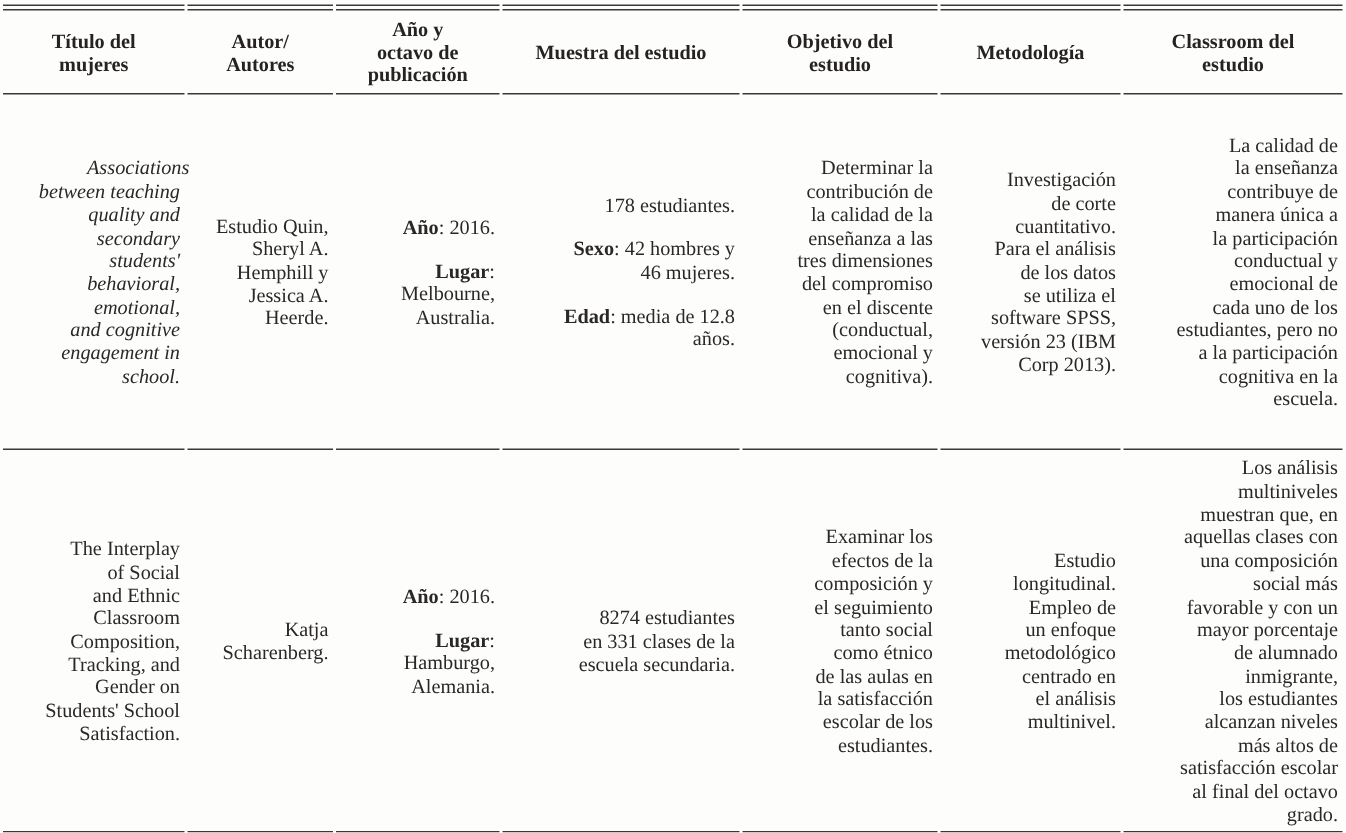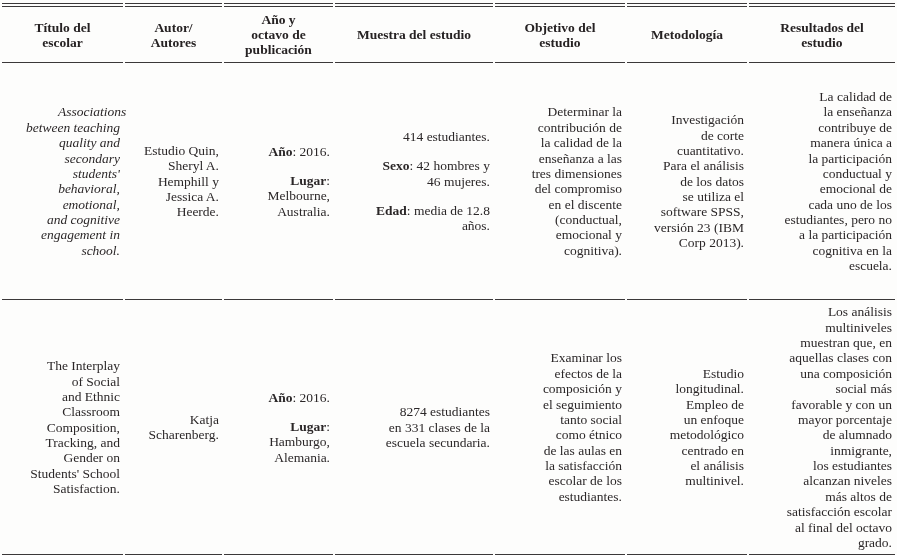--- a/index.html
+++ b/index.html
@@ -66,7 +66,7 @@
   <thead>
     <tr>
       <th>Título del
-escolar</th>
+mujeres</th>
       <th>Autor/
 Autores</th>
       <th>Año y

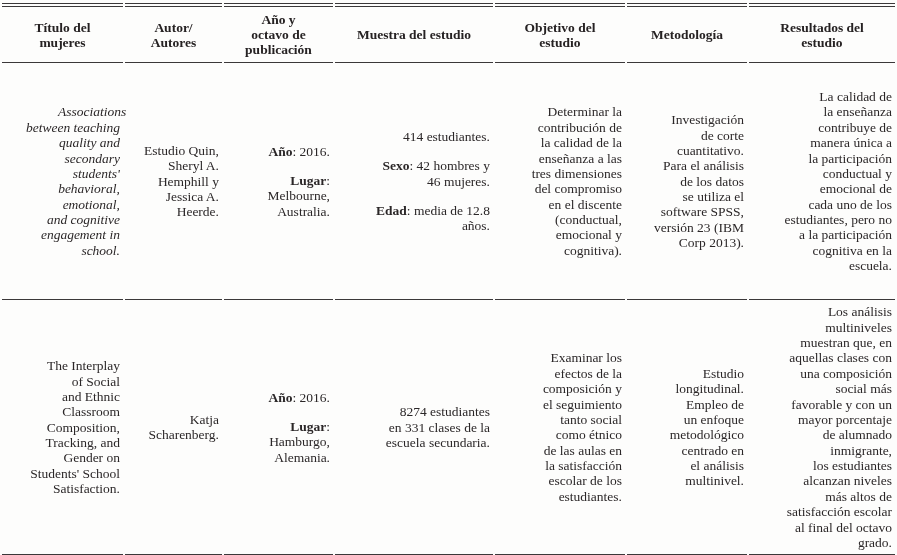--- a/index.html
+++ b/index.html
@@ -76,7 +76,7 @@
       <th>Objetivo del
 estudio</th>
       <th>Metodología</th>
-      <th>Resultados del
+      <th>Classroom del
 estudio</th>
     </tr>
   </thead>

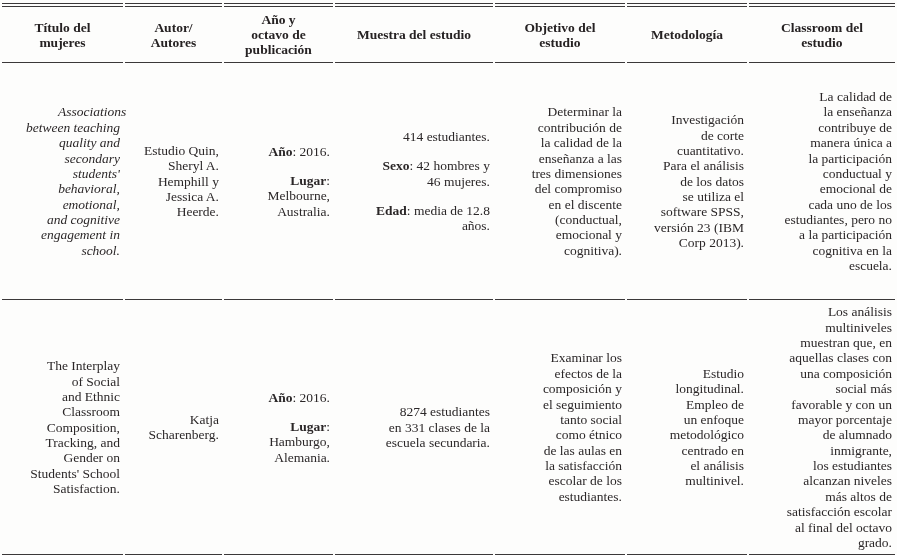--- a/index.html
+++ b/index.html
@@ -100,7 +100,7 @@
         <td class="cell-year"><p><strong>Año</strong>: 2016.</p><p><strong>Lugar</strong>:
 Melbourne,
 Australia.</p></td>
-        <td class="cell-sample"><p>414 estudiantes.</p><p><strong>Sexo</strong>: 42 hombres y
+        <td class="cell-sample"><p>178 estudiantes.</p><p><strong>Sexo</strong>: 42 hombres y
 46 mujeres.</p><p><strong>Edad</strong>: media de 12.8
 años.</p></td>
         <td class="cell-objective">Determinar la

